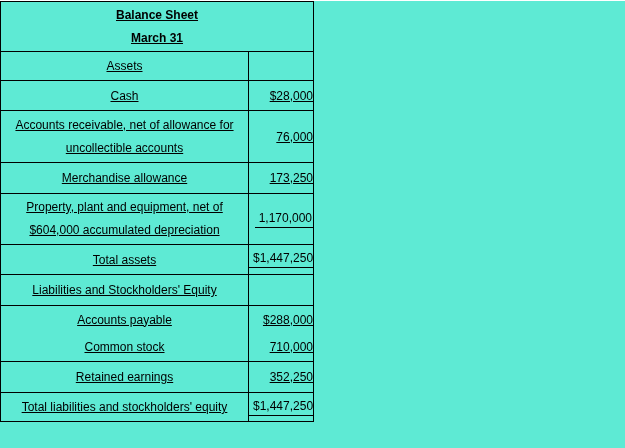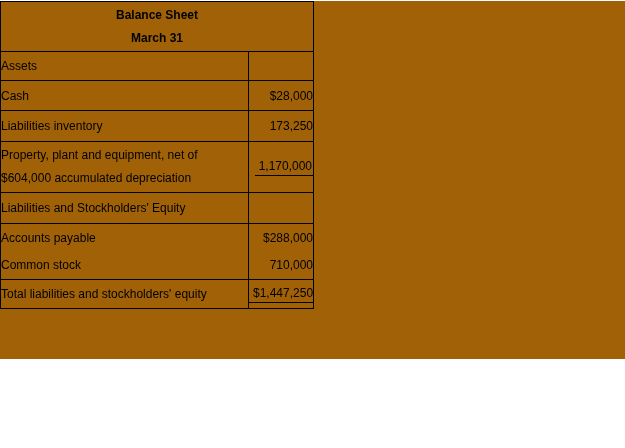--- a/index.html
+++ b/index.html
@@ -18,8 +18,9 @@
   .sheet {
     position: relative;
     width: 625px;
-    height: 358px;
-    background: #a16207;
+    height: 447px;
+    background: #5eead4;
+    text-decoration: underline;
   }
   table.bs {
     border-collapse: collapse;

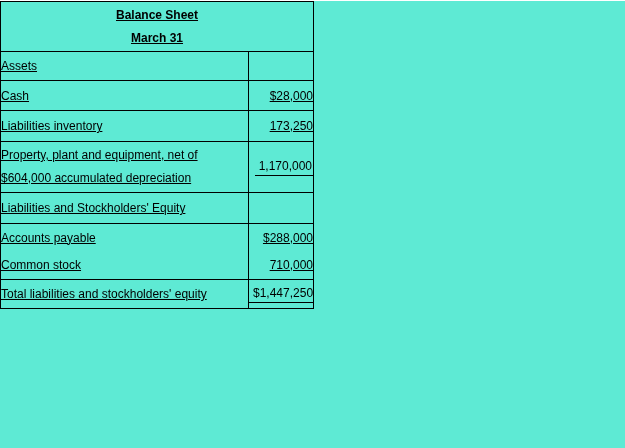--- a/index.html
+++ b/index.html
@@ -35,7 +35,7 @@
     white-space: nowrap;
     overflow: visible;
   }
-  td.lbl { text-align: left;  padding-left: 3px; }
+  td.lbl { text-align: center;  padding-left: 3px; }
   td.val { text-align: right; padding-right: 2px; }
   td.hdrcell { text-align: center; }
   .hdrline { line-height: 23px; font-weight: bold; text-align: center; }

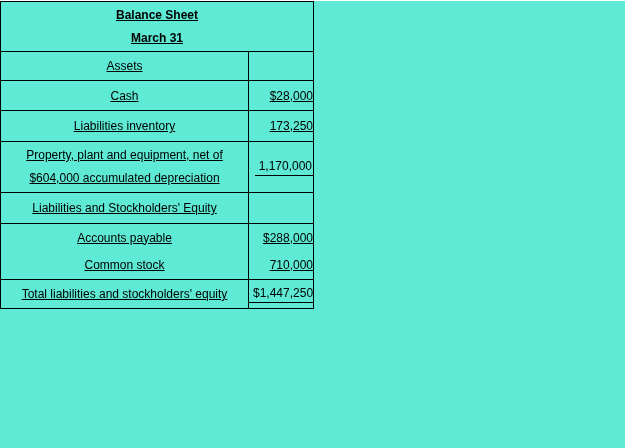--- a/index.html
+++ b/index.html
@@ -82,6 +82,13 @@
       <td class="val h29">$28,000</td>
     </tr>
 
+    <tr>
+      <td class="lbl h51">
+        <div class="l23">Accounts receivable, net of allowance for</div>
+        <div class="l23">uncollectible accounts</div>
+      </td>
+      <td class="val h51">76,000</td>
+    </tr>
 
     <tr>
       <td class="lbl h30">Liabilities inventory</td>

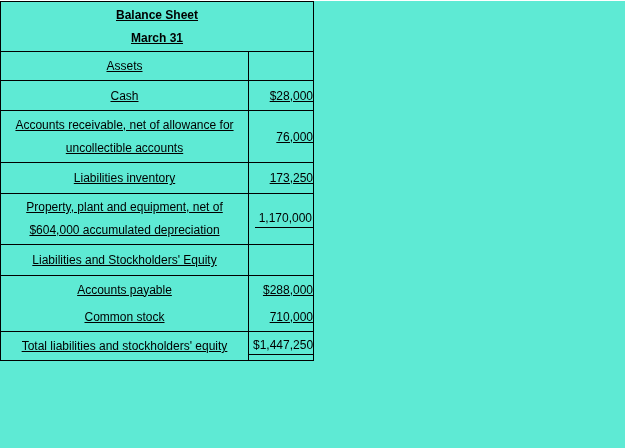--- a/index.html
+++ b/index.html
@@ -91,7 +91,7 @@
     </tr>
 
     <tr>
-      <td class="lbl h30">Liabilities inventory</td>
+      <td class="lbl h30">Merchandise allowance</td>
       <td class="val h30">173,250</td>
     </tr>
 

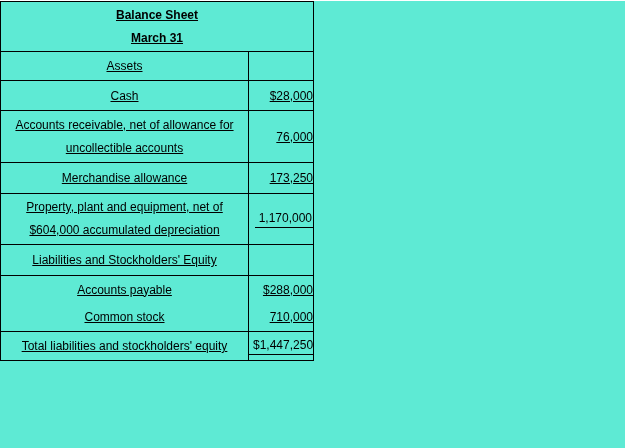--- a/index.html
+++ b/index.html
@@ -105,6 +105,12 @@
       </td>
     </tr>
 
+    <tr>
+      <td class="lbl h29">Total assets</td>
+      <td class="val h29">
+        <span class="ul">$1,447,250</span>
+      </td>
+    </tr>
 
     <tr>
       <td class="lbl h30">Liabilities and Stockholders' Equity</td>

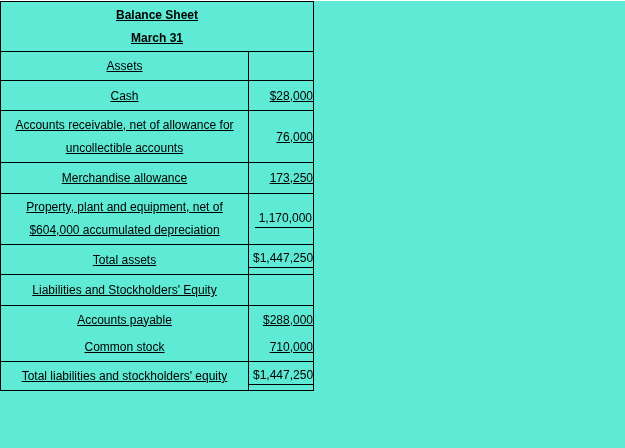--- a/index.html
+++ b/index.html
@@ -128,6 +128,10 @@
       </td>
     </tr>
 
+    <tr>
+      <td class="lbl h30">Retained earnings</td>
+      <td class="val h30">352,250</td>
+    </tr>
 
     <tr>
       <td class="lbl h28">Total liabilities and stockholders' equity</td>

